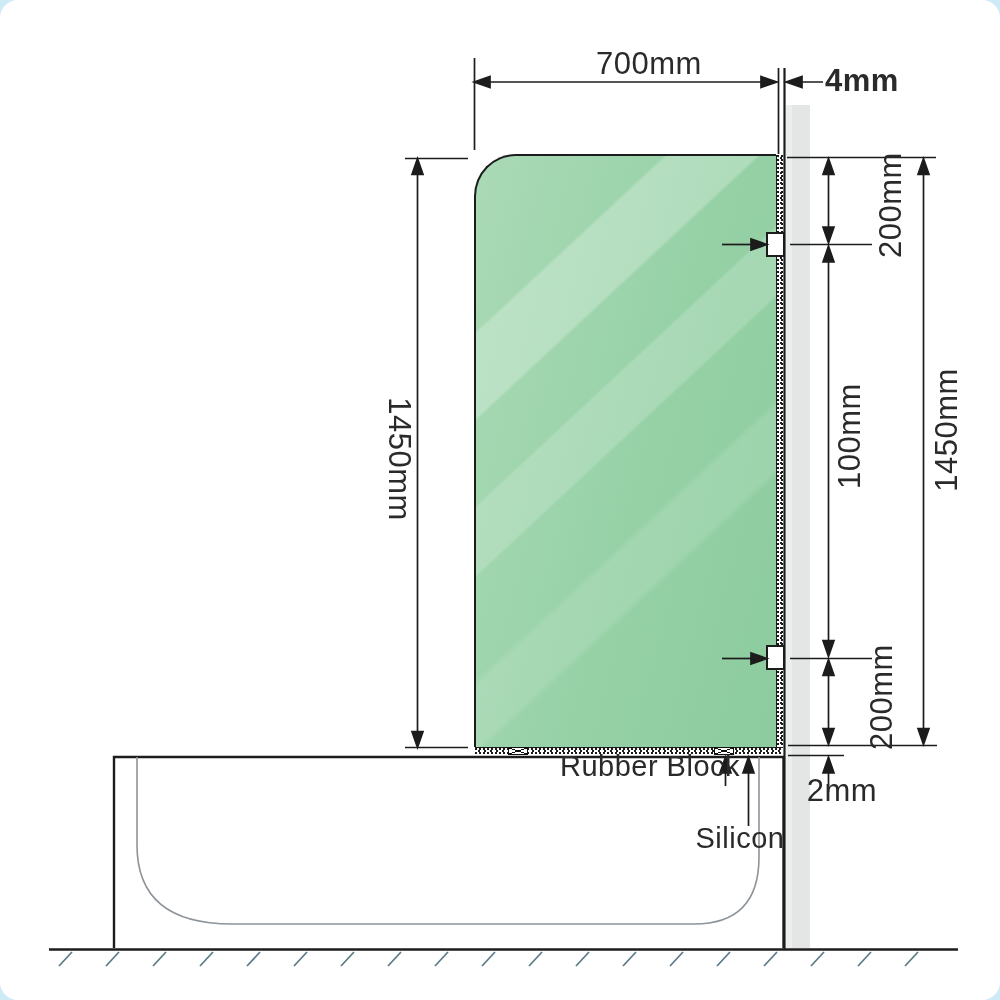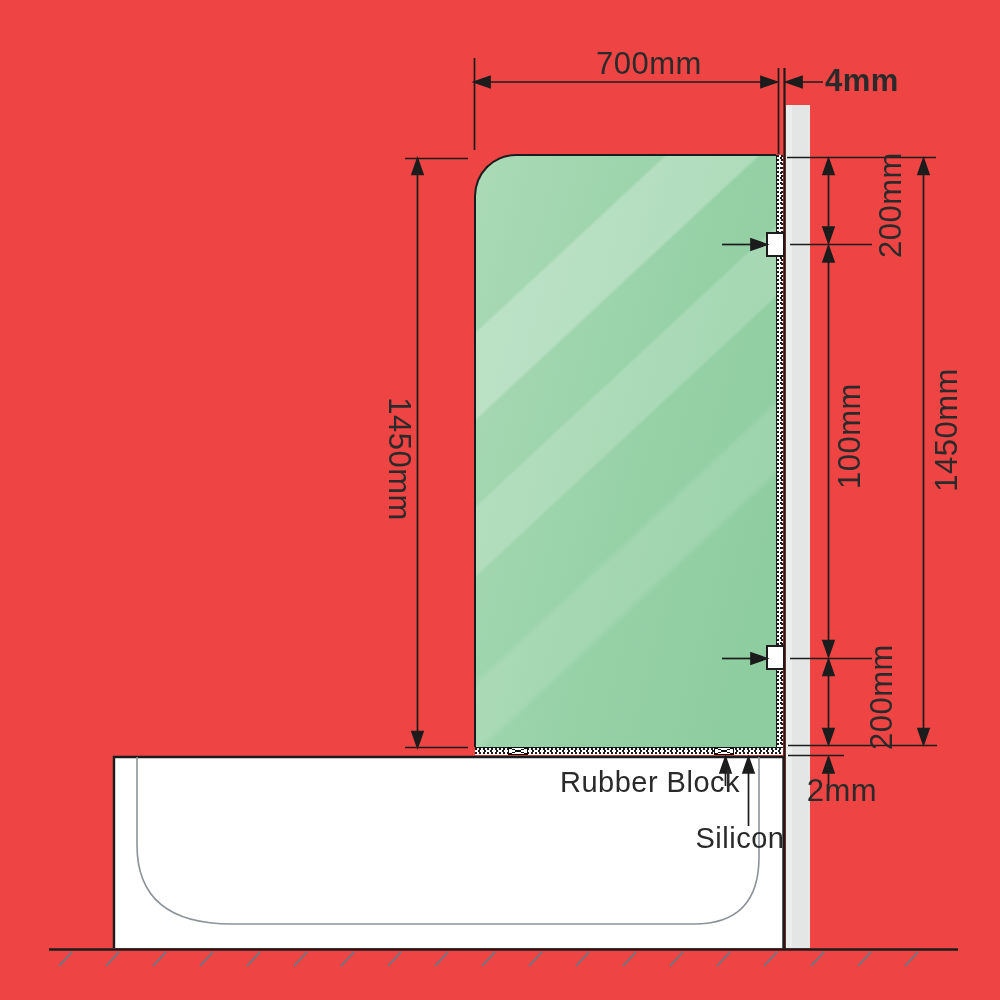--- a/index.html
+++ b/index.html
@@ -5,9 +5,10 @@
   html,body{margin:0;padding:0;background:#cdeaf6;}
   .canvas{
     position:relative;width:1000px;height:1000px;overflow:hidden;
-    background:#ef4444;
+    background:#ffffff;
     font-family:"Liberation Sans", sans-serif;
     color:#2a2a2a;
+    border-radius:18px;
   }
   .abs{position:absolute;}
   

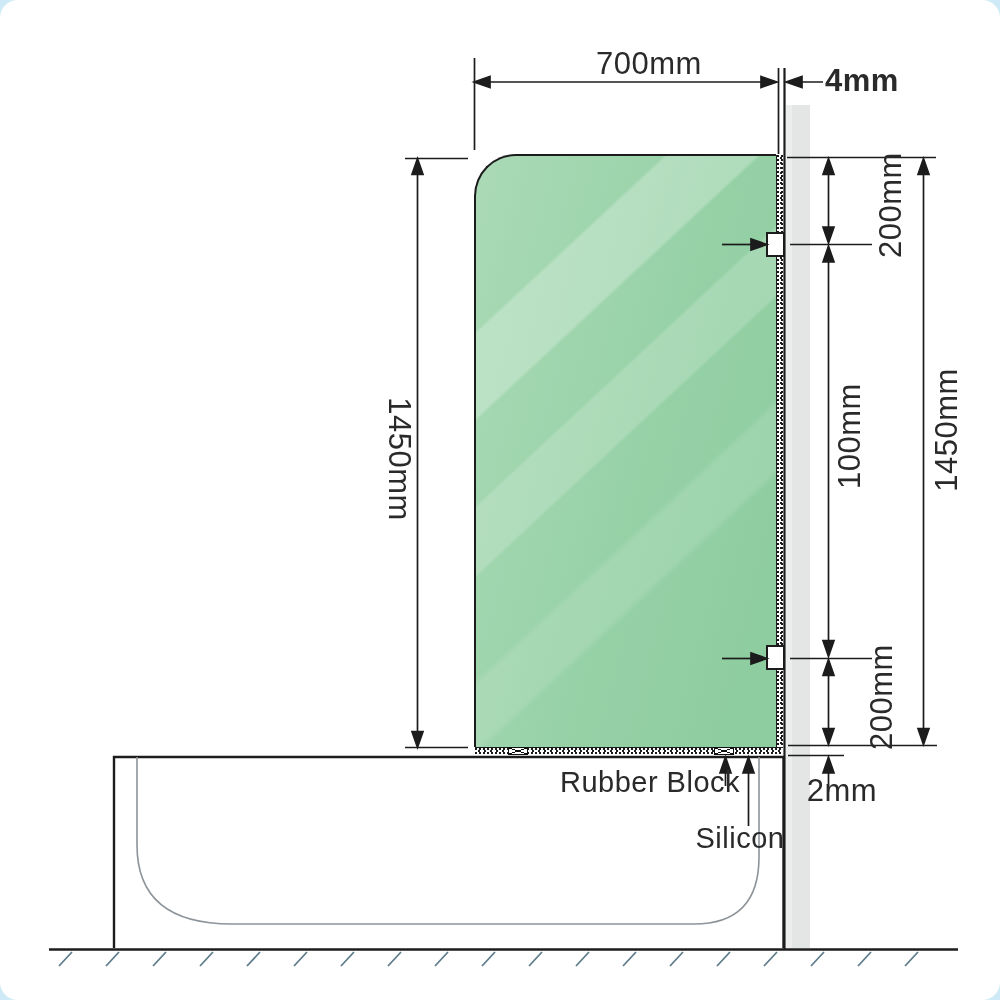--- a/index.html
+++ b/index.html
@@ -185,7 +185,7 @@
   <div class="dim rot-ccw" style="left:881px;top:697px;">200mm</div>
   <div class="dim" style="left:842px;top:790px;">2mm</div>
 
-  <div class="note" style="left:650px;top:782px;">Rubber Block</div>
+  <div class="note" style="left:650px;top:766px;">Rubber Block</div>
   <div class="note" style="left:729px;top:838px;margin-left:11px;">Silicon</div>
 
 </div>

